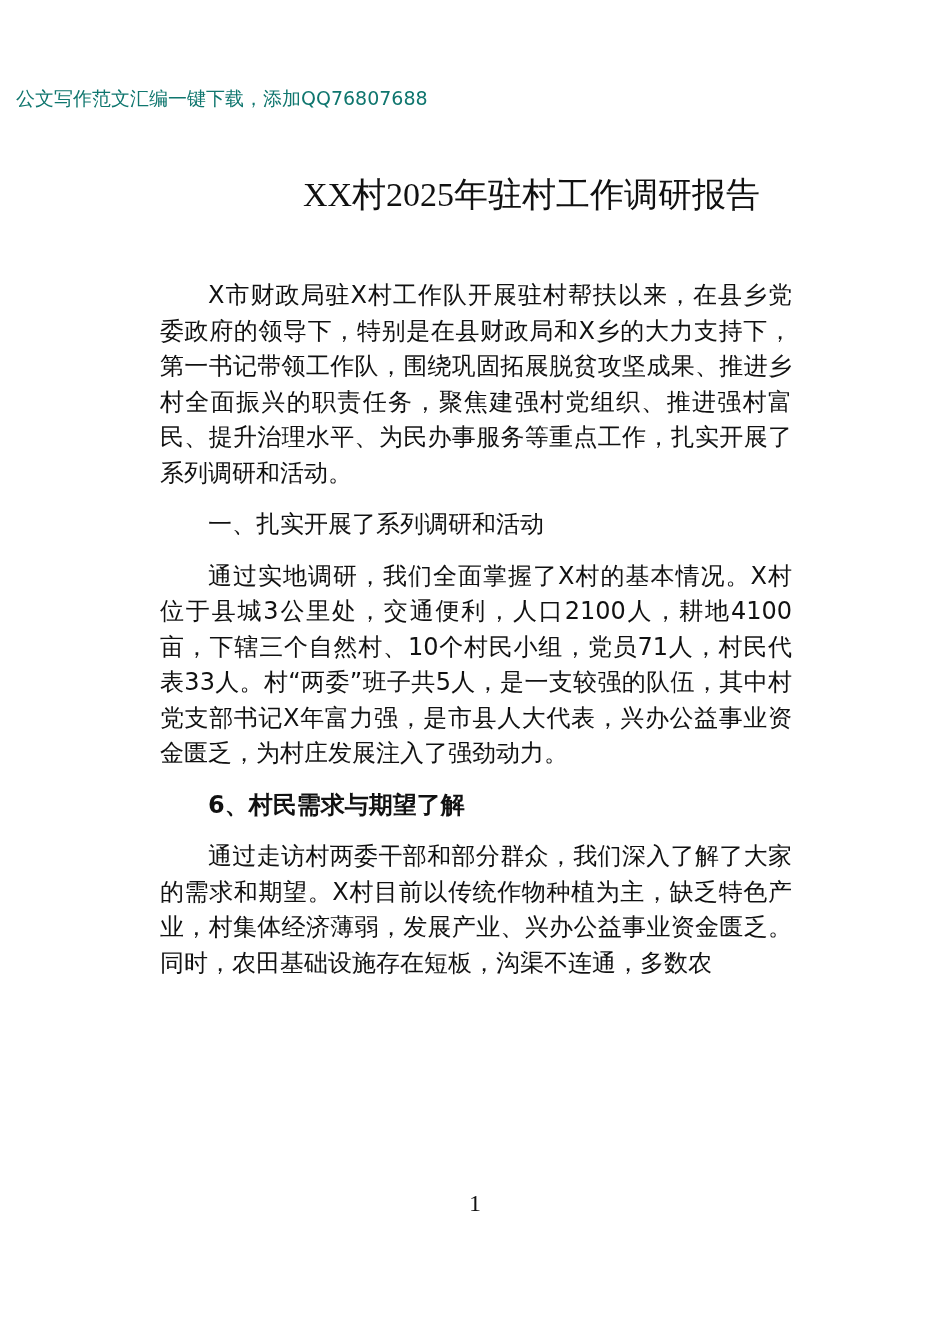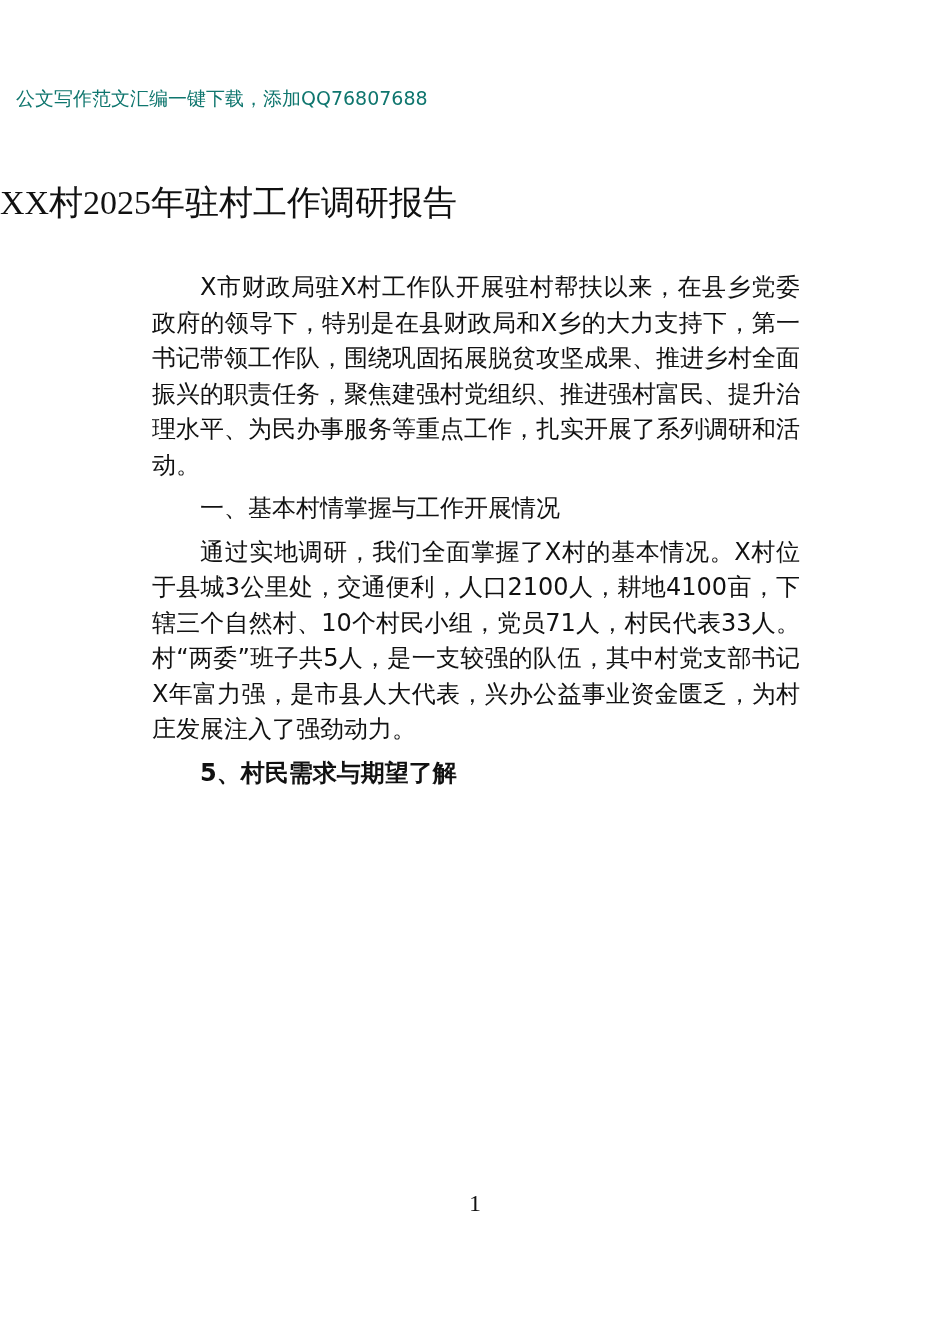--- a/index.html
+++ b/index.html
@@ -28,10 +28,10 @@
   }
   .title {
     position: absolute;
-    top: 180px;
+    top: 172px;
     left: 0;
     width: 760px;
-    text-align: left;
+    text-align: right;
     font-family: "Liberation Serif", "DejaVu Serif", serif;
     font-size: 34px;
     line-height: 46px;

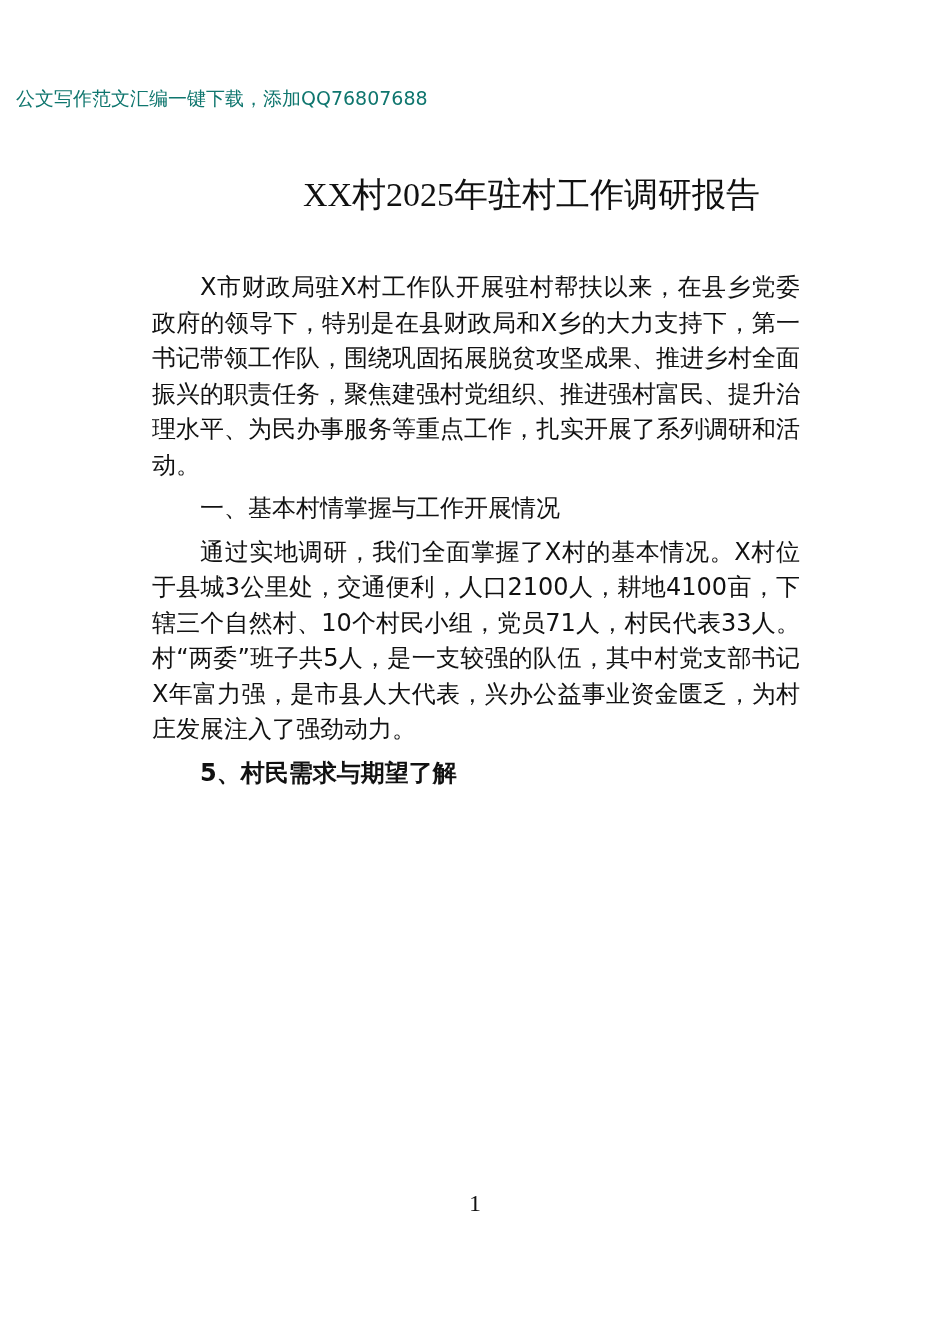--- a/index.html
+++ b/index.html
@@ -47,7 +47,7 @@
     text-align: justify;
   }
   .body-text p {
-    margin: 8px;
+    margin: 16px;
     text-indent: 48px;
   }
   .body-text p.h2 {

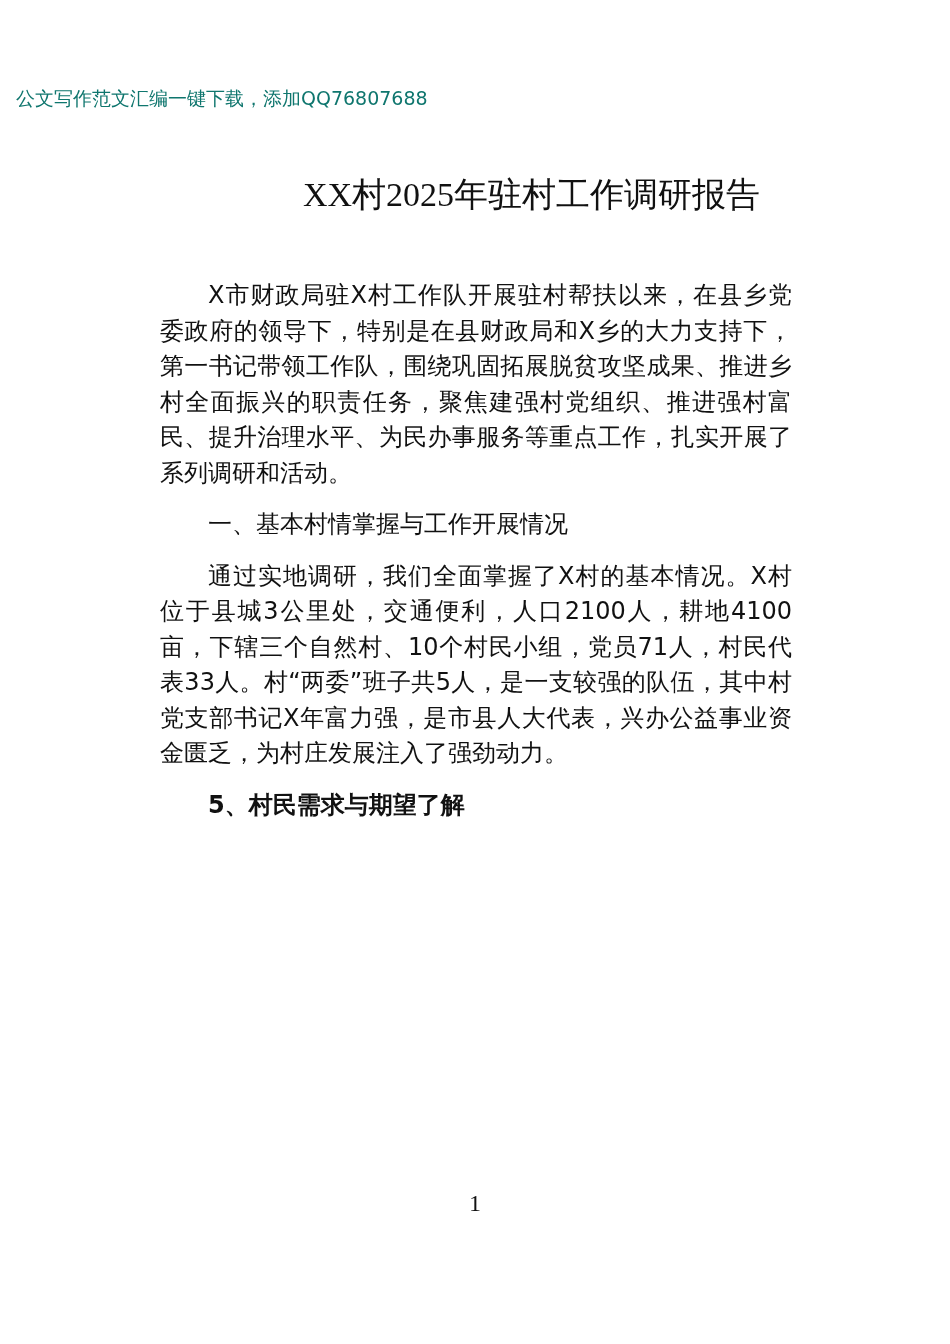--- a/index.html
+++ b/index.html
@@ -73,7 +73,7 @@
 
 <div class="body-text">
   <p>X市财政局驻X村工作队开展驻村帮扶以来，在县乡党委政府的领导下，特别是在县财政局和X乡的大力支持下，第一书记带领工作队，围绕巩固拓展脱贫攻坚成果、推进乡村全面振兴的职责任务，聚焦建强村党组织、推进强村富民、提升治理水平、为民办事服务等重点工作，扎实开展了系列调研和活动。</p>
-  <p>一、基本村情掌握与工作开展情况</p>
+  <p>一、扎实开展了系列调研和活动</p>
   <p>通过实地调研，我们全面掌握了X村的基本情况。X村位于县城3公里处，交通便利，人口2100人，耕地4100亩，下辖三个自然村、10个村民小组，党员71人，村民代表33人。村“两委”班子共5人，是一支较强的队伍，其中村党支部书记X年富力强，是市县人大代表，兴办公益事业资金匮乏，为村庄发展注入了强劲动力。</p>
   <p class="h2">5、村民需求与期望了解</p>
 </div>

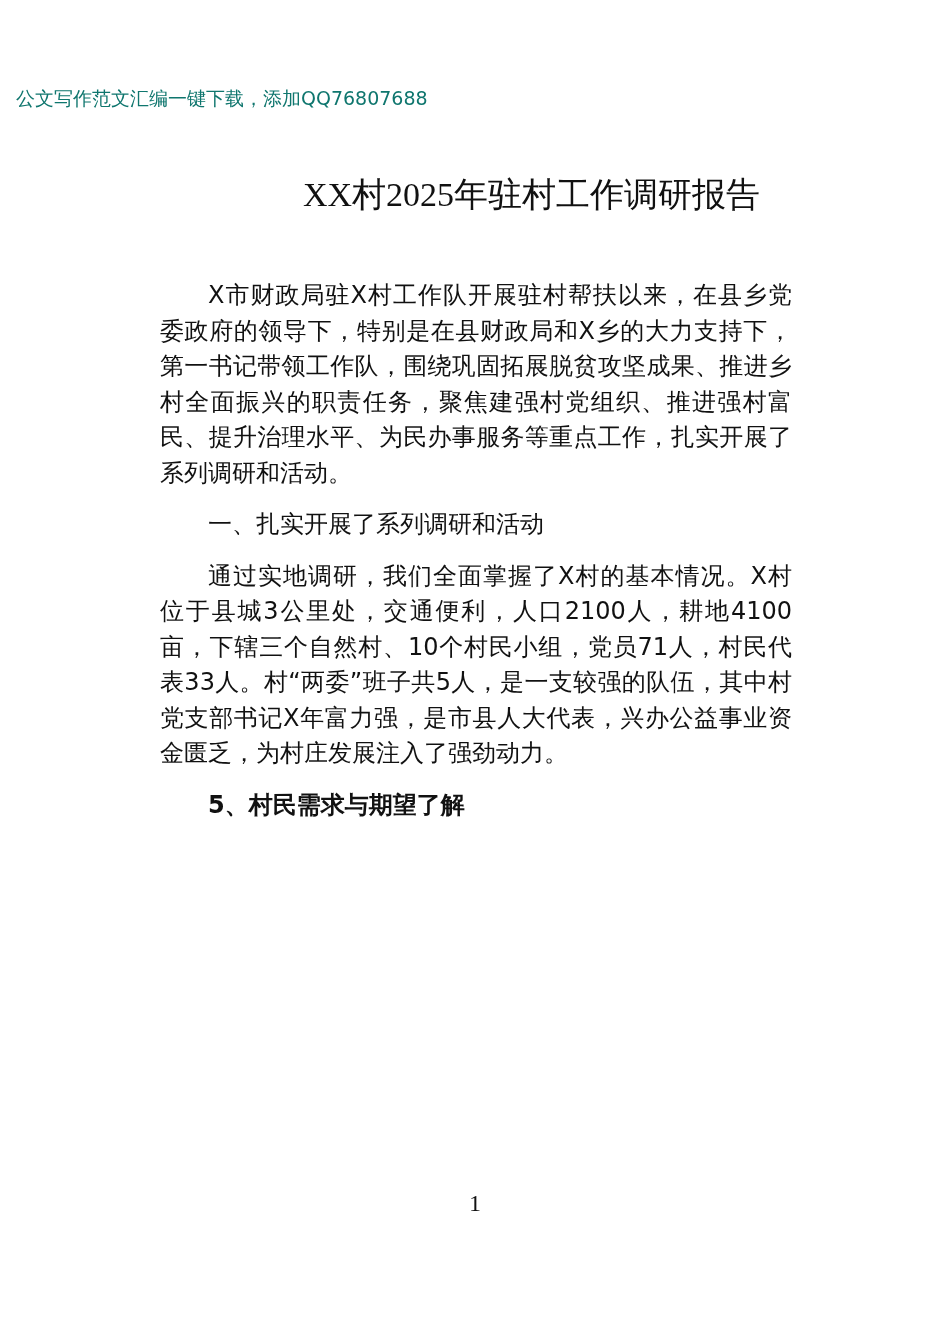--- a/index.html
+++ b/index.html
@@ -75,7 +75,7 @@
   <p>X市财政局驻X村工作队开展驻村帮扶以来，在县乡党委政府的领导下，特别是在县财政局和X乡的大力支持下，第一书记带领工作队，围绕巩固拓展脱贫攻坚成果、推进乡村全面振兴的职责任务，聚焦建强村党组织、推进强村富民、提升治理水平、为民办事服务等重点工作，扎实开展了系列调研和活动。</p>
   <p>一、扎实开展了系列调研和活动</p>
   <p>通过实地调研，我们全面掌握了X村的基本情况。X村位于县城3公里处，交通便利，人口2100人，耕地4100亩，下辖三个自然村、10个村民小组，党员71人，村民代表33人。村“两委”班子共5人，是一支较强的队伍，其中村党支部书记X年富力强，是市县人大代表，兴办公益事业资金匮乏，为村庄发展注入了强劲动力。</p>
-  <p class="h2">5、村民需求与期望了解</p>
+  <p class="h2">6、村民需求与期望了解</p>
 </div>
 
 <div class="page-num">1</div>

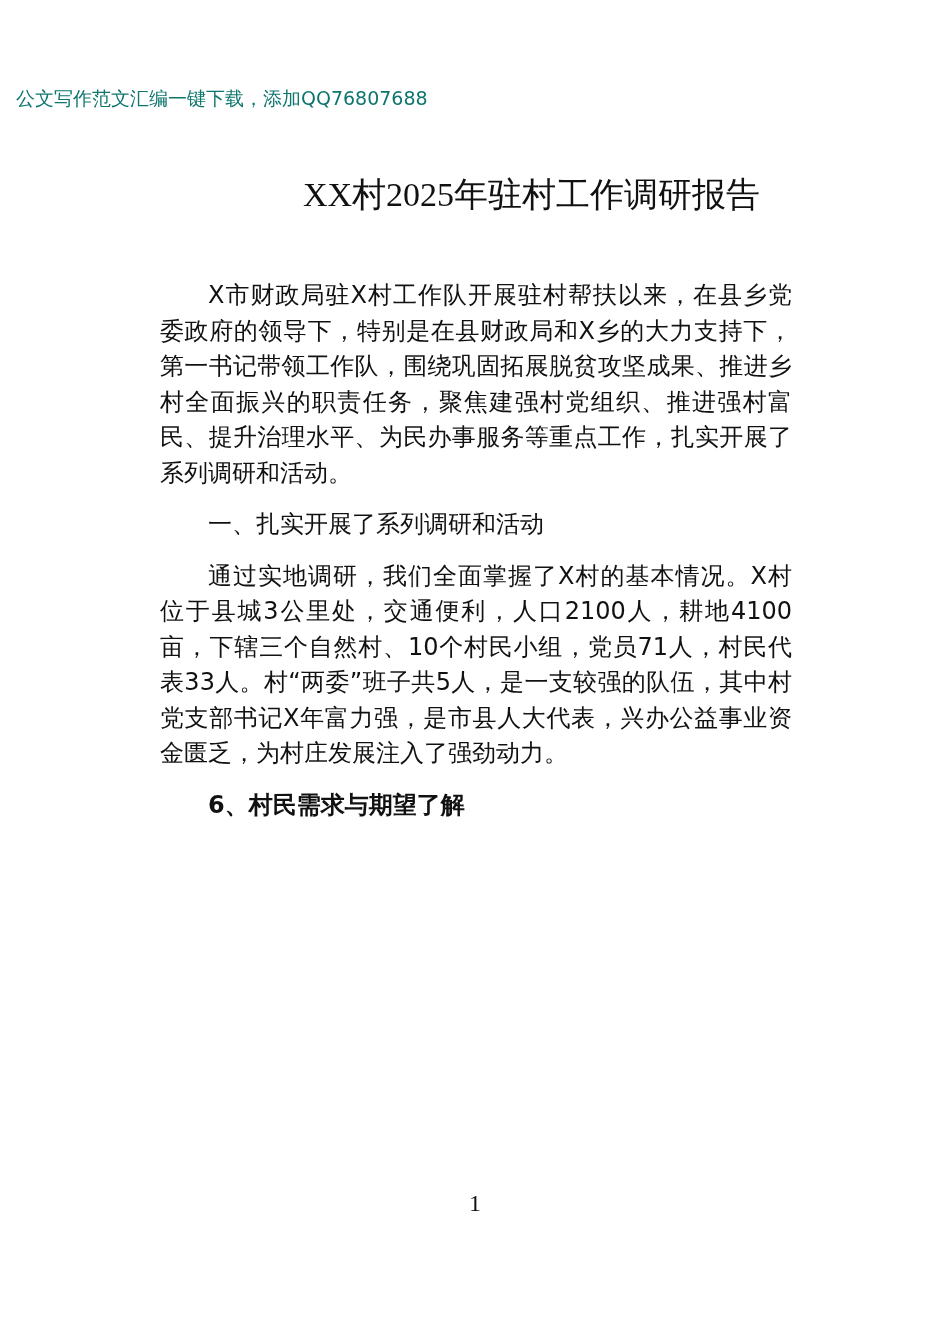--- a/index.html
+++ b/index.html
@@ -76,6 +76,7 @@
   <p>一、扎实开展了系列调研和活动</p>
   <p>通过实地调研，我们全面掌握了X村的基本情况。X村位于县城3公里处，交通便利，人口2100人，耕地4100亩，下辖三个自然村、10个村民小组，党员71人，村民代表33人。村“两委”班子共5人，是一支较强的队伍，其中村党支部书记X年富力强，是市县人大代表，兴办公益事业资金匮乏，为村庄发展注入了强劲动力。</p>
   <p class="h2">6、村民需求与期望了解</p>
+  <p>通过走访村两委干部和部分群众，我们深入了解了大家的需求和期望。X村目前以传统作物种植为主，缺乏特色产业，村集体经济薄弱，发展产业、兴办公益事业资金匮乏。同时，农田基础设施存在短板，沟渠不连通，多数农</p>
 </div>
 
 <div class="page-num">1</div>

